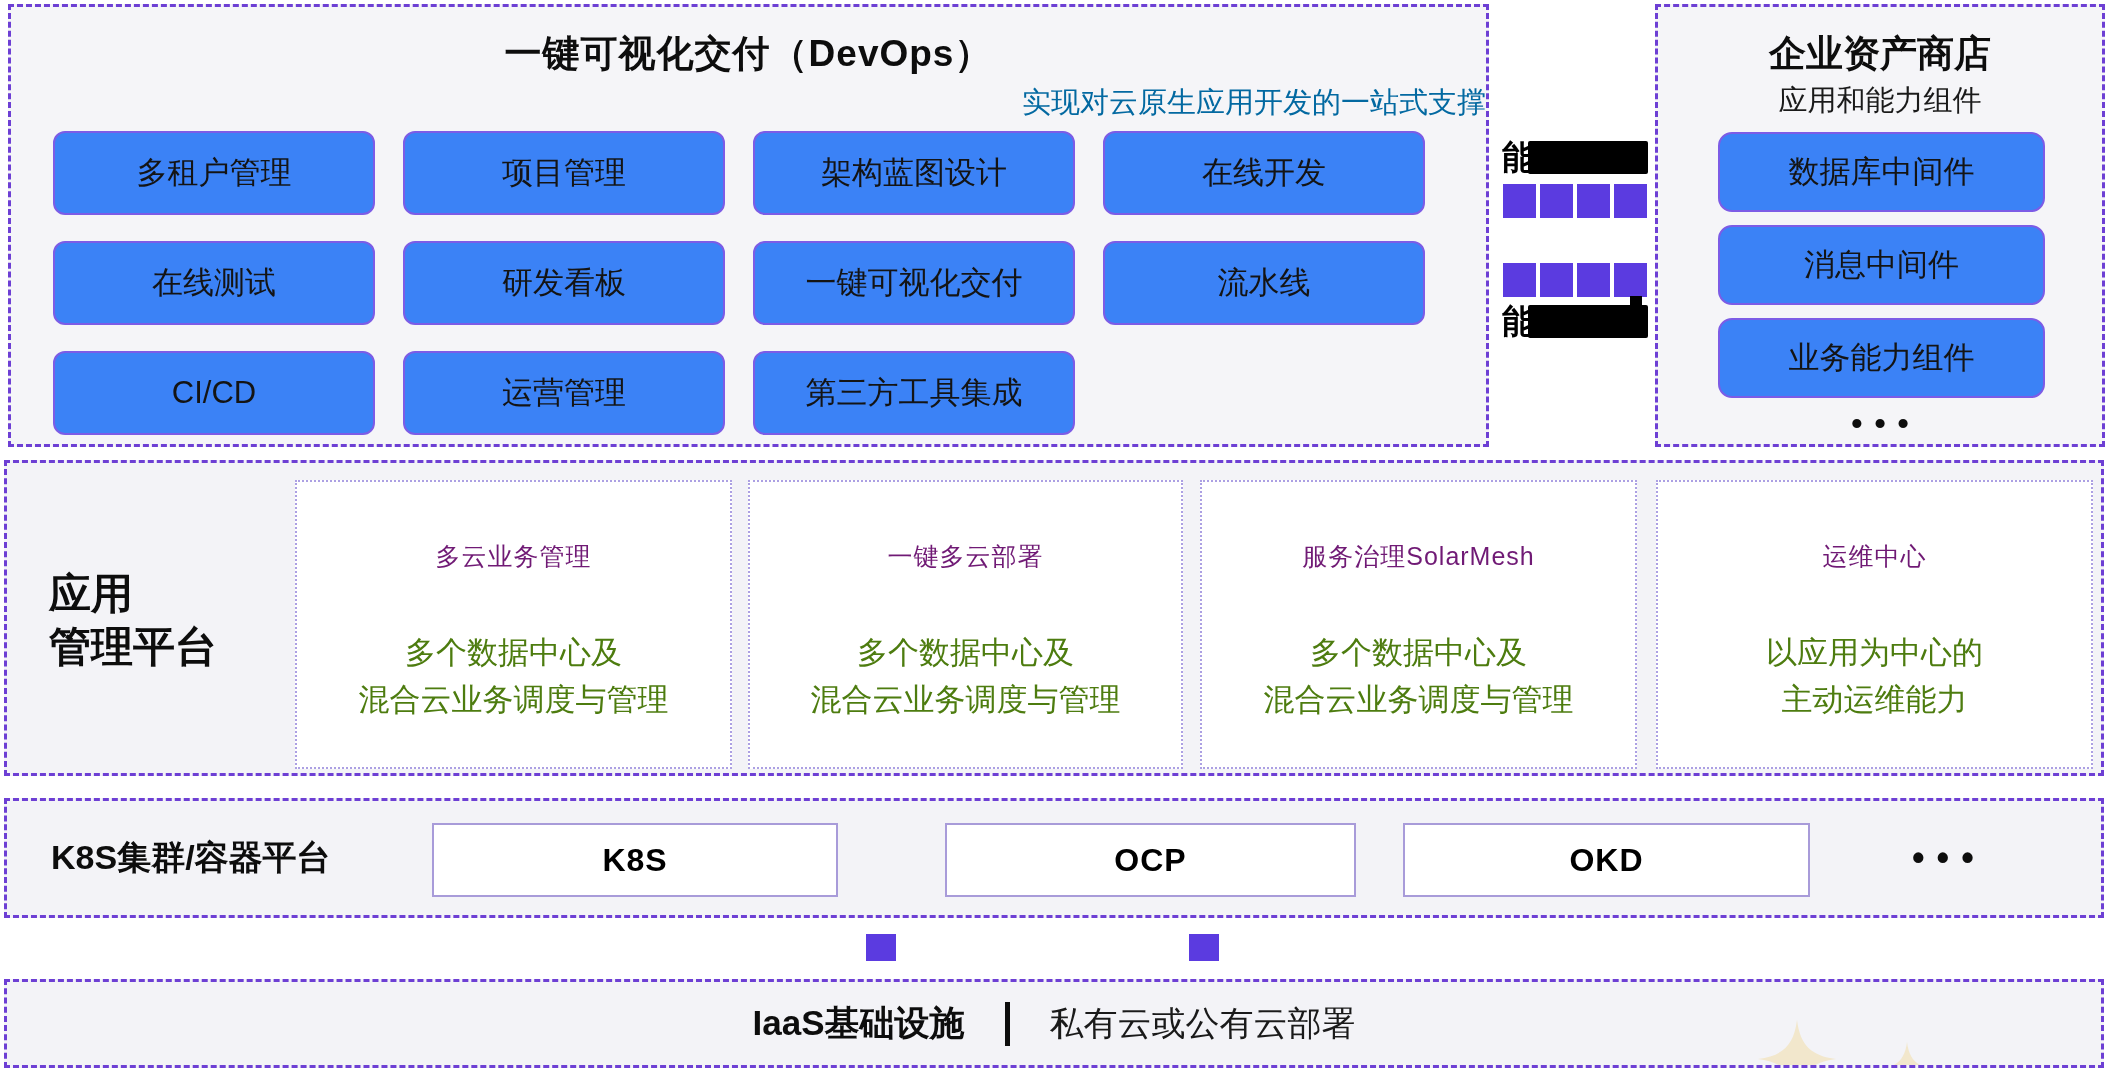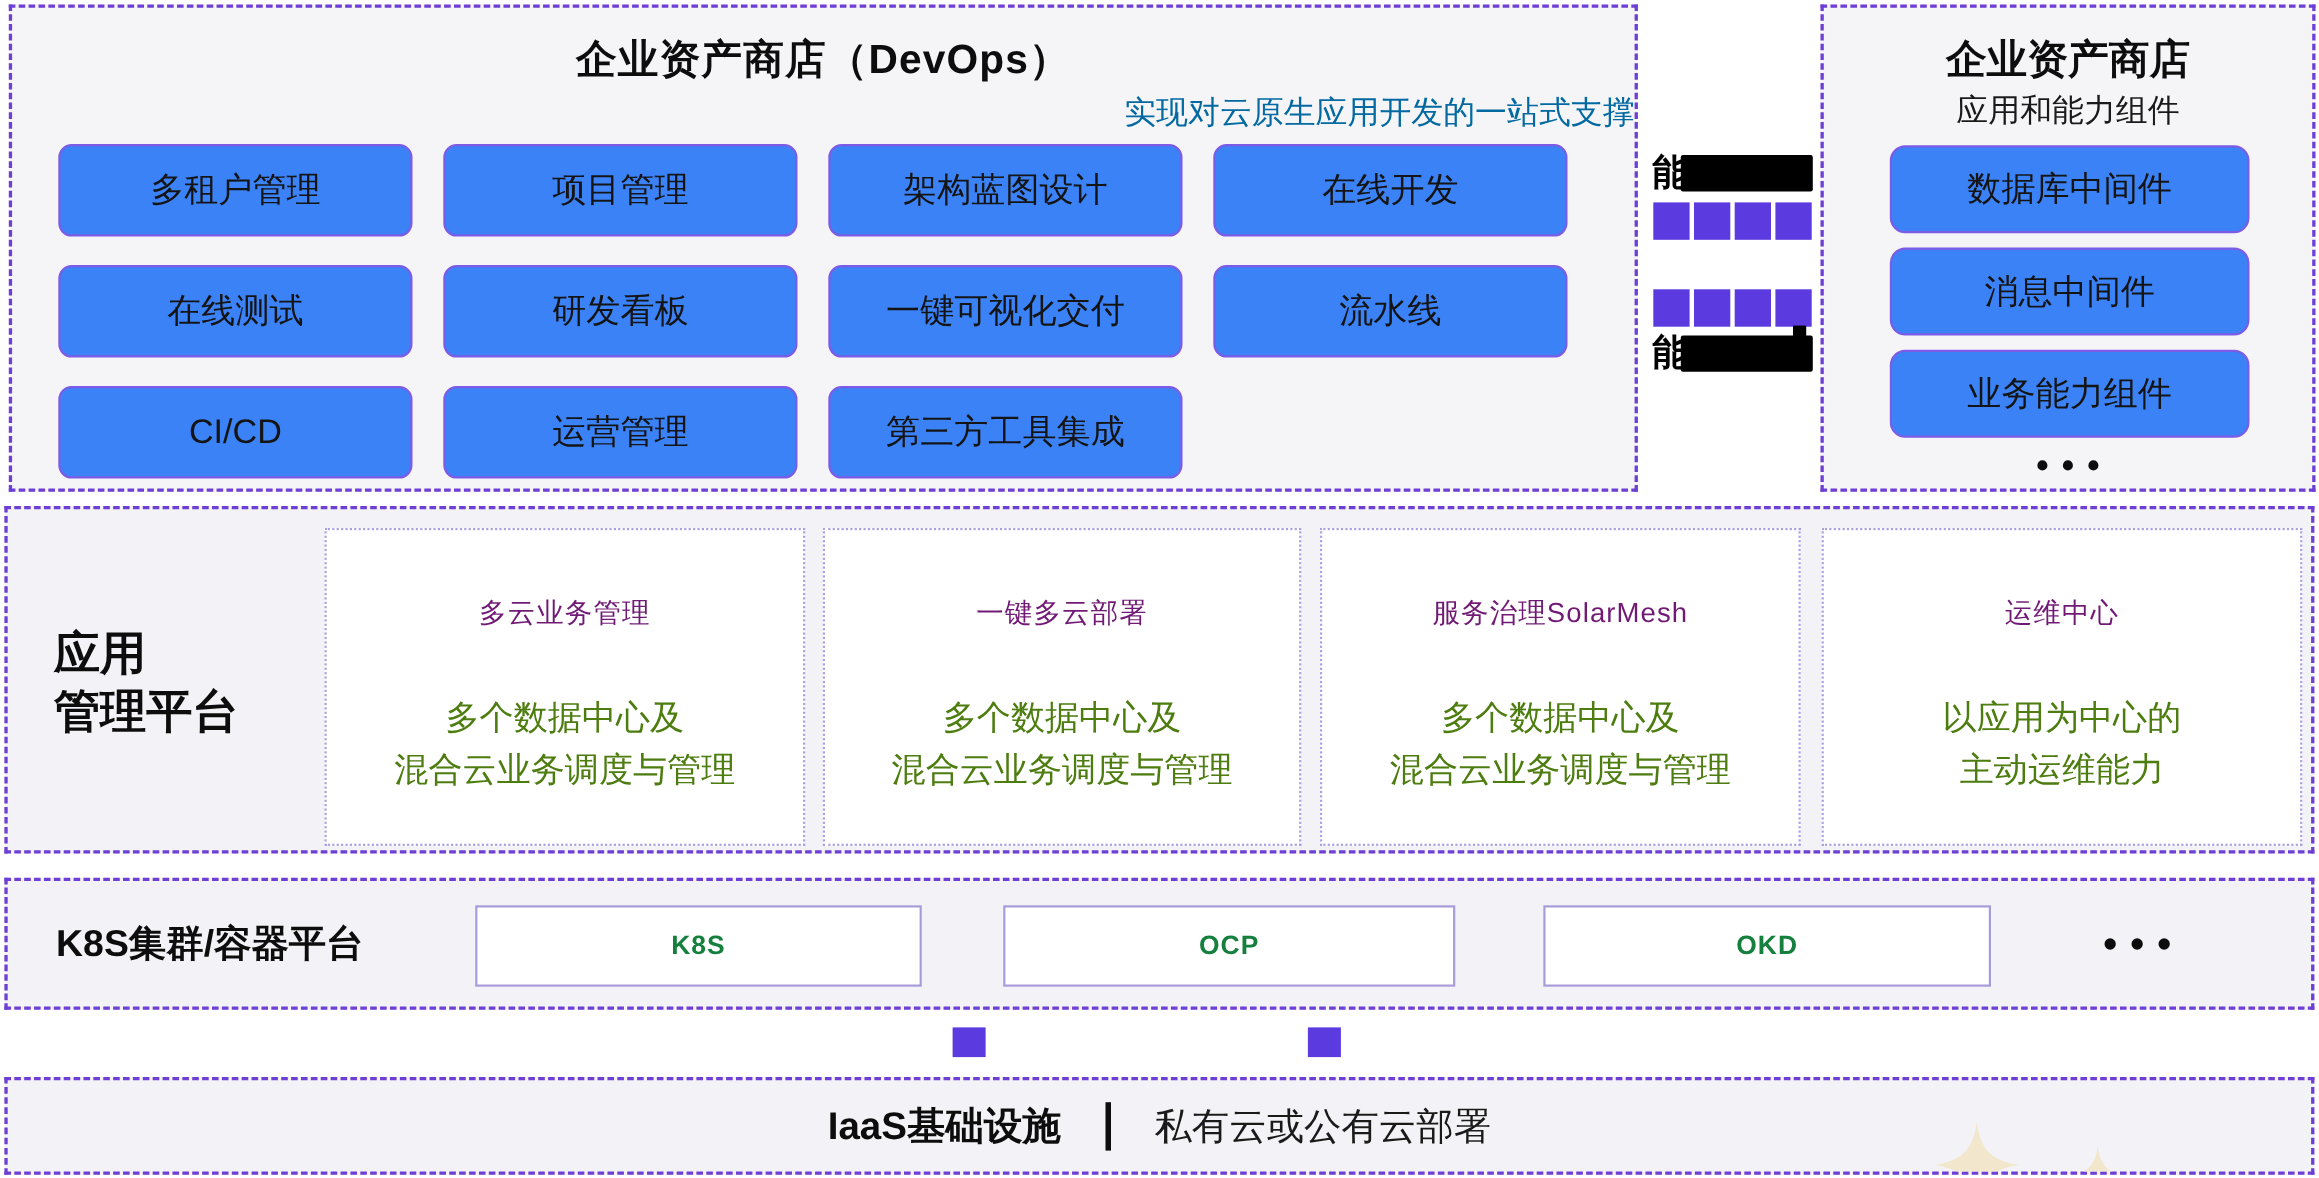--- a/index.html
+++ b/index.html
@@ -96,7 +96,7 @@
 <div id="stage">
 
   <div class="panel" id="devops-box">
-    <div id="devops-title">企业资产商店（DevOps）</div>
+    <div id="devops-title">一键可视化交付（DevOps）</div>
     <div id="devops-subtitle">实现对云原生应用开发的一站式支撑</div>
     <div id="devops-grid">
       <div class="chip">多租户管理</div>

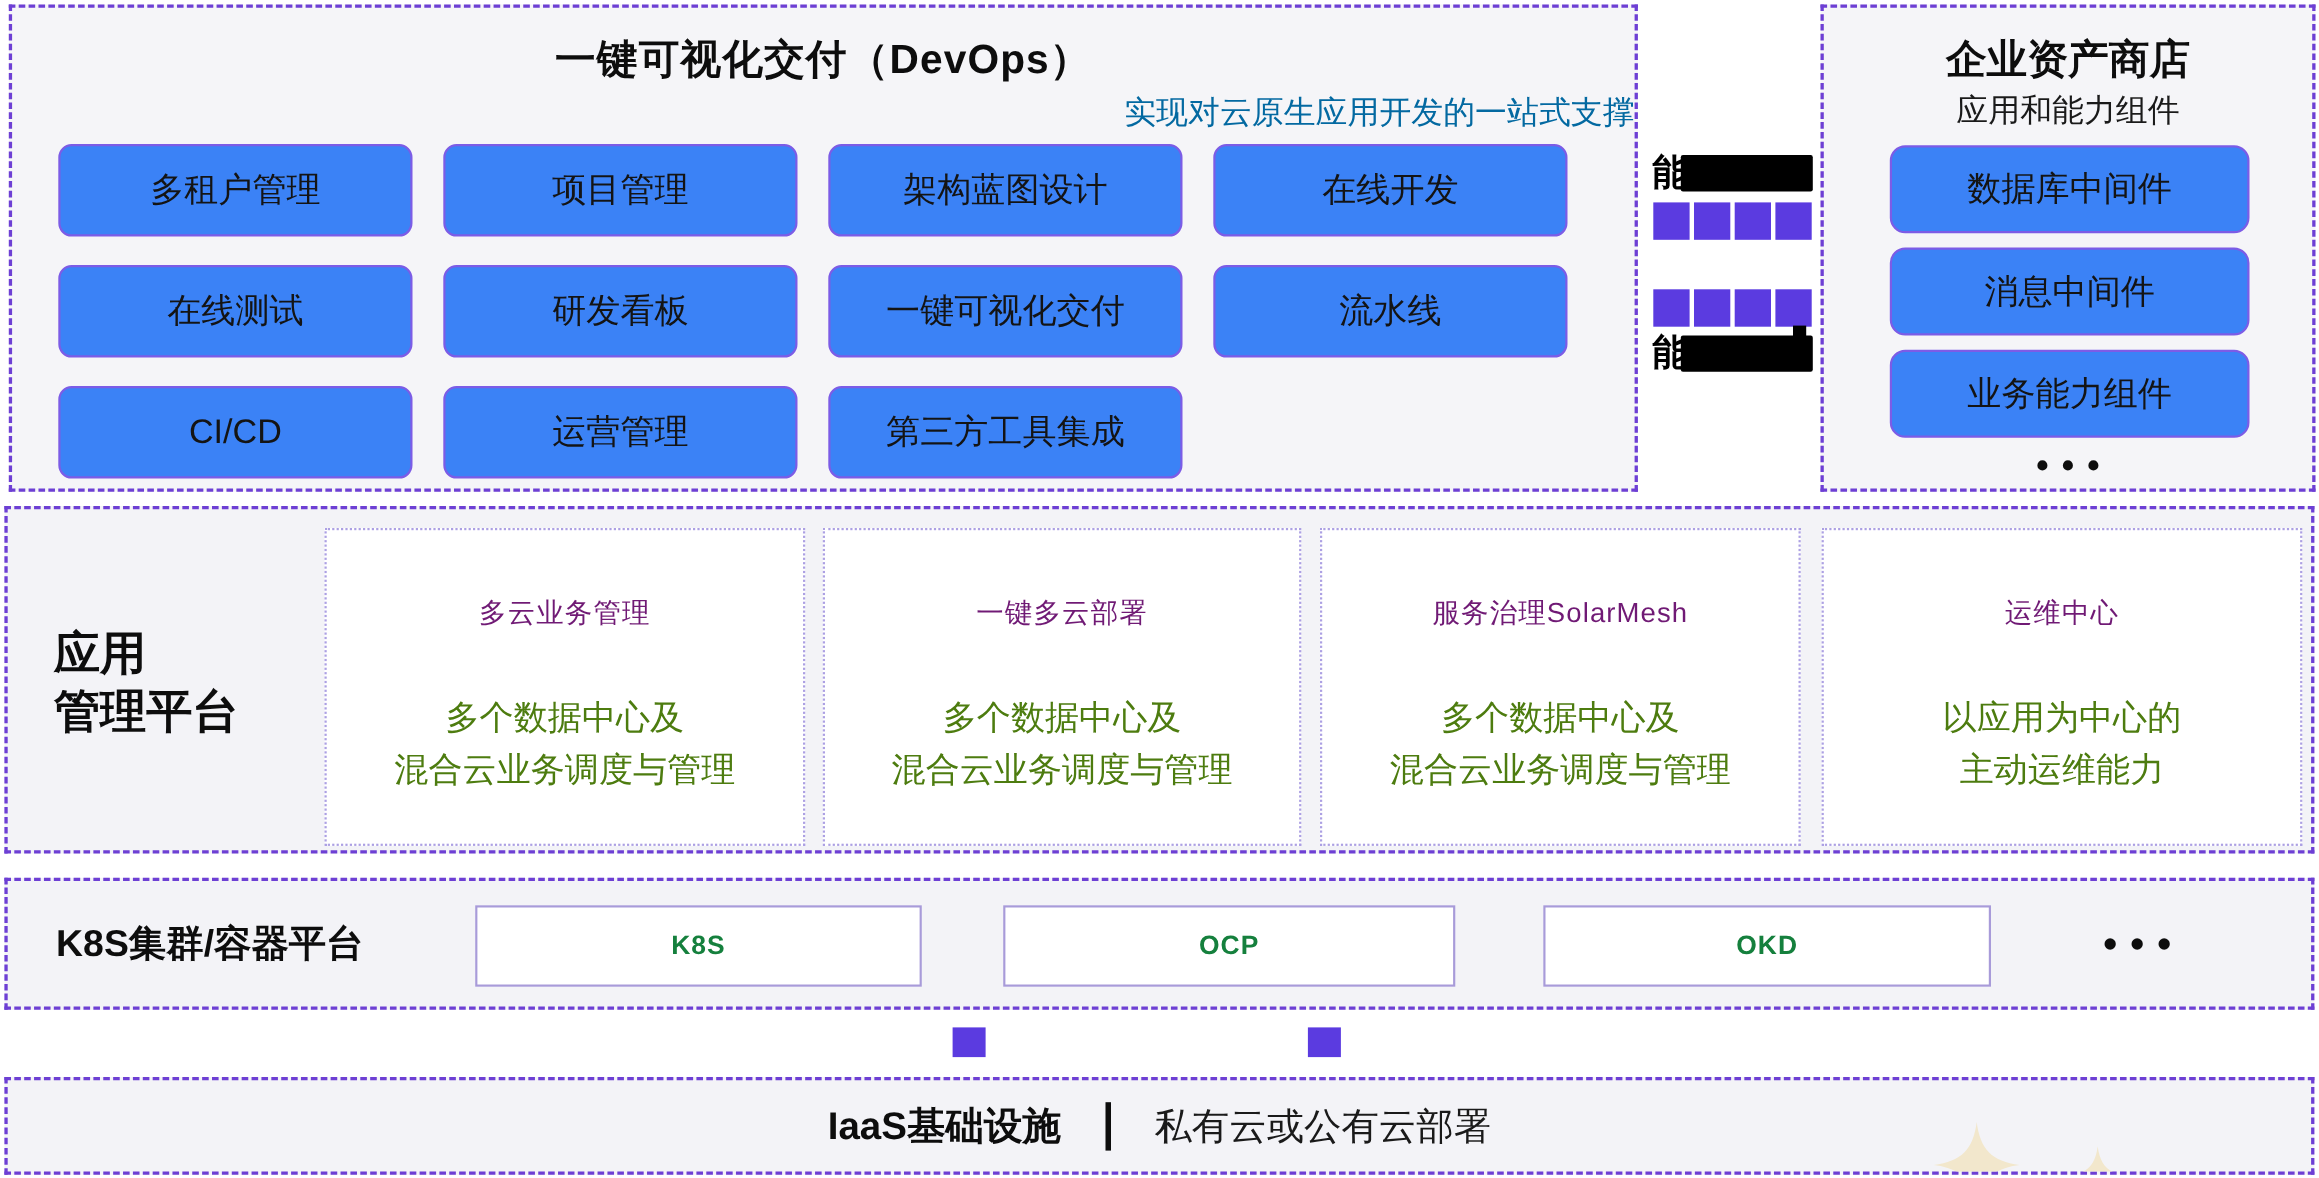--- a/index.html
+++ b/index.html
@@ -68,7 +68,7 @@
                font-size:34px; font-weight:700; color:#0d0d0d; }
   .k8s-box { position:absolute; top:22px; height:74px; background:#ffffff;
              border:2px solid #A89BD9; display:flex; align-items:center; justify-content:center;
-             font-size:24px; font-weight:700; letter-spacing:1px; color:#15803d; }
+             font-size:32px; font-weight:700; letter-spacing:1px; color:#000000; }
   #k8s-box-0 { left:425px;  width:406px; }
   #k8s-box-1 { left:905px;  width:411px; }
   #k8s-box-2 { left:1396px; width:407px; }

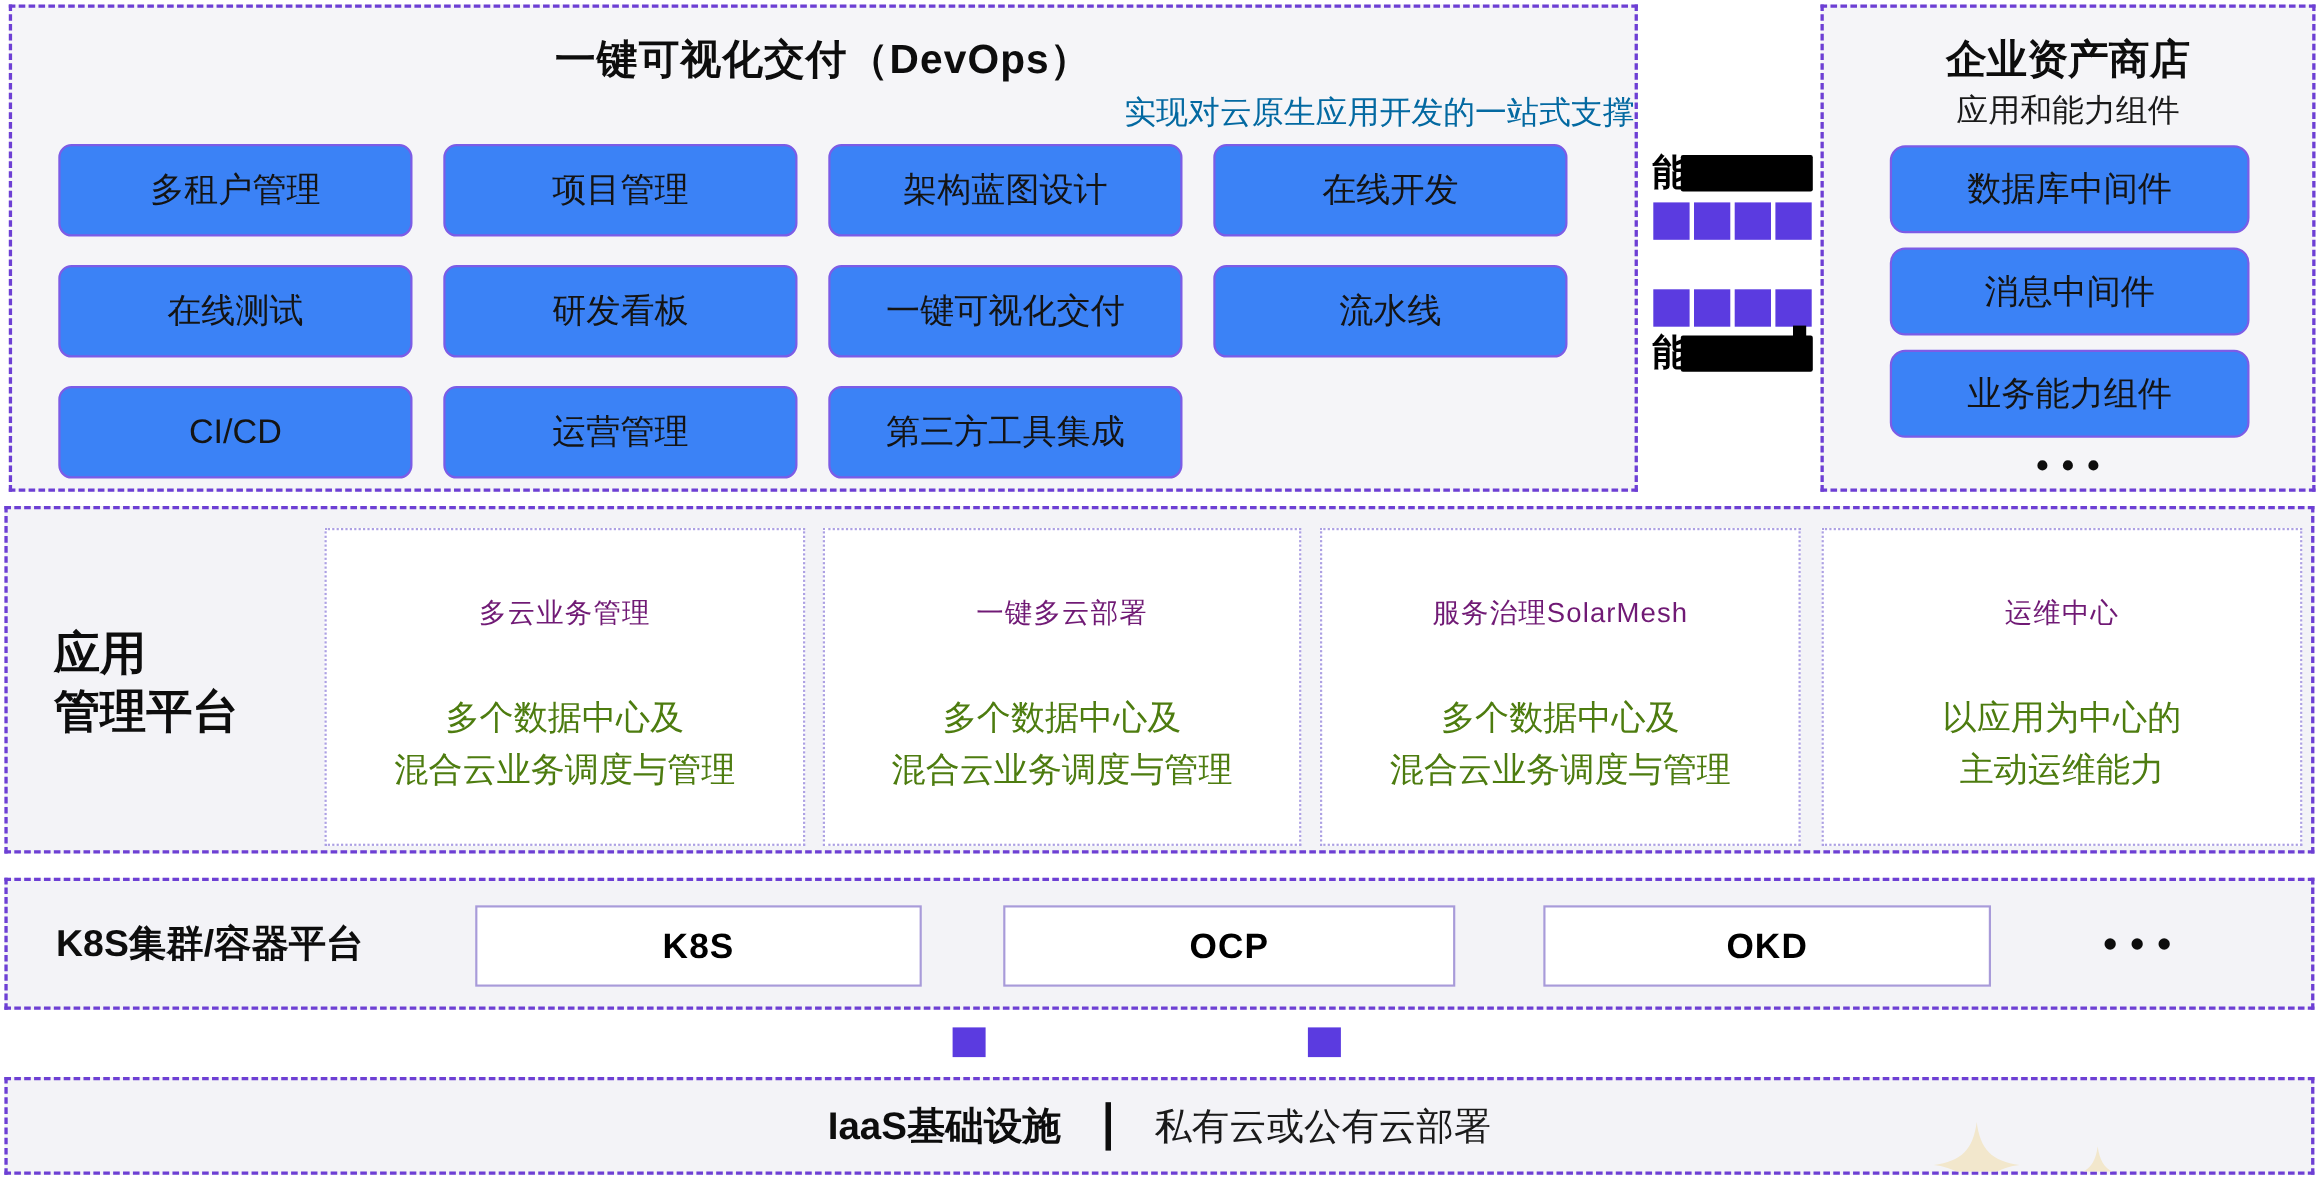--- a/index.html
+++ b/index.html
@@ -70,7 +70,7 @@
              border:2px solid #A89BD9; display:flex; align-items:center; justify-content:center;
              font-size:32px; font-weight:700; letter-spacing:1px; color:#000000; }
   #k8s-box-0 { left:425px;  width:406px; }
-  #k8s-box-1 { left:905px;  width:411px; }
+  #k8s-box-1 { left:938px;  width:411px; }
   #k8s-box-2 { left:1396px; width:407px; }
   #k8s-ellipsis { position:absolute; left:1905px; top:0; height:100%; display:flex; align-items:center;
                   font-size:36px; font-weight:700; letter-spacing:12px; color:#0d0d0d; }

